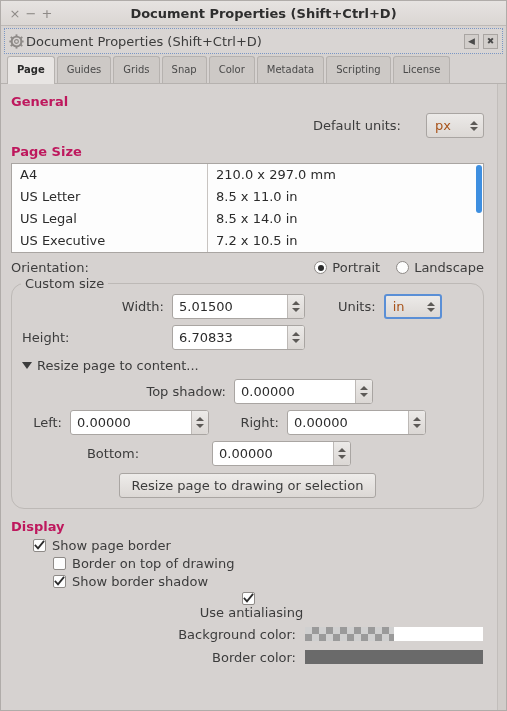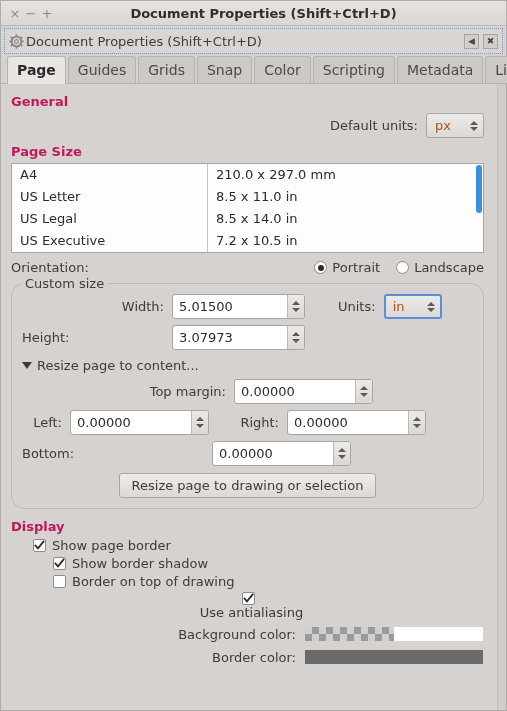--- a/index.html
+++ b/index.html
@@ -92,7 +92,7 @@
   .tab {
     padding: 5px 9px 5px 9px;
     margin-right: 2px;
-    font-size: 14px;
+    font-size: 10px;
     color: #4a4a4a;
     background: #cdc9c6;
     border: 1px solid #b6b2af;

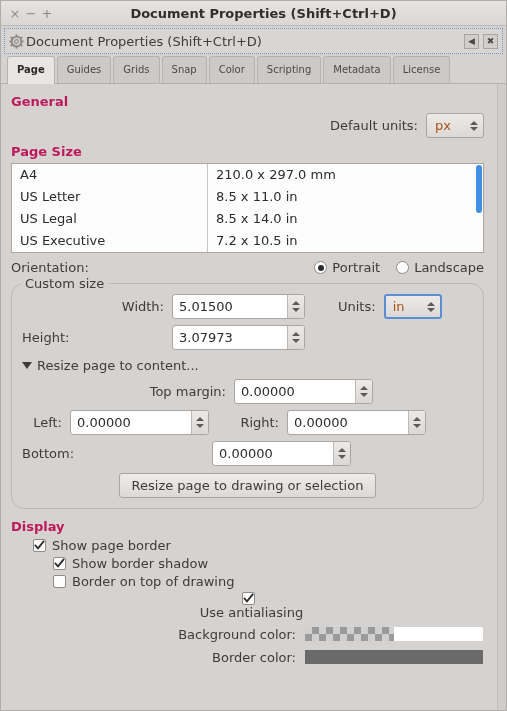--- a/index.html
+++ b/index.html
@@ -348,8 +348,8 @@
     <div class="tab">Grids</div>
     <div class="tab">Snap</div>
     <div class="tab">Color</div>
+    <div class="tab">Metadata</div>
     <div class="tab">Scripting</div>
-    <div class="tab">Metadata</div>
     <div class="tab">License</div>
   </div>
 

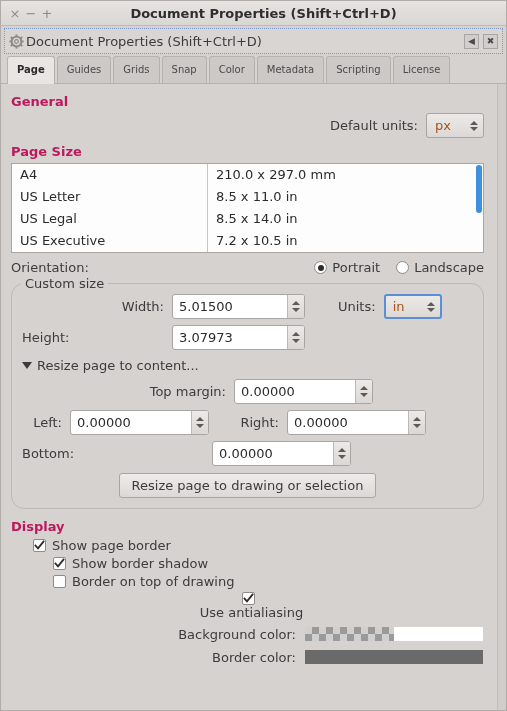--- a/index.html
+++ b/index.html
@@ -362,7 +362,7 @@
       <div class="section-title">General</div>
       <div class="row" style="justify-content:flex-end; margin:4px 0 6px 0;">
         <span class="label">Default units:</span>
-        <span class="combo" style="margin-left:8px; width:58px;justify-content:center;">
+        <span class="combo" style="margin-left:25px; width:58px;justify-content:center;">
           <span class="cval">px</span>
           <span class="spin-arrows">
               <i class="up"></i>

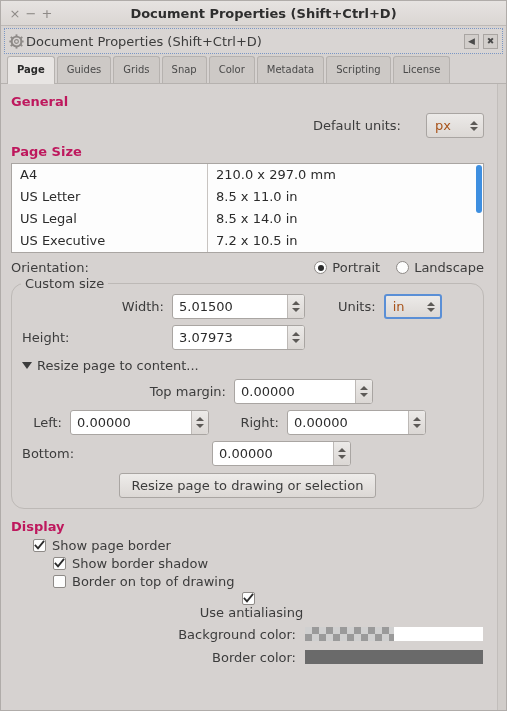--- a/index.html
+++ b/index.html
@@ -430,7 +430,7 @@
         <div class="row" style="margin-top:6px;">
           <span class="label" style="width:150px; text-align:left; padding-right:8px;">Height:</span>
           <span class="entry" style="width:133px;">
-            <span class="etext">3.07973</span>
+            <span class="etext">6.70833</span>
             <span class="ebtns">
                 <i class="up"></i>
                 <i class="dn"></i>

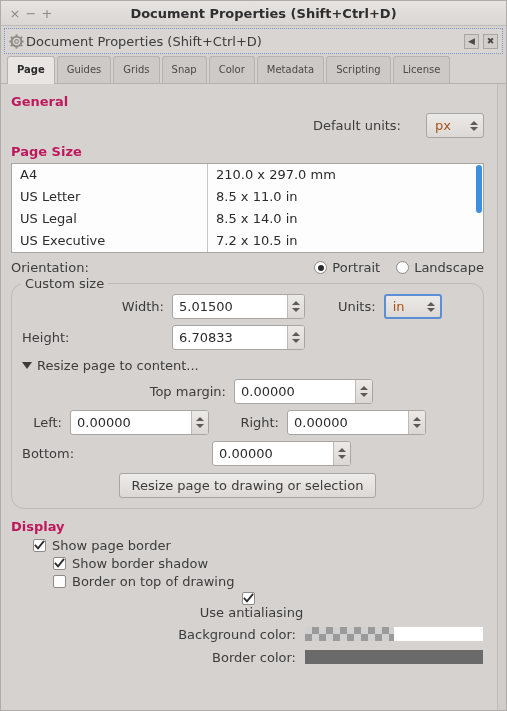--- a/index.html
+++ b/index.html
@@ -444,7 +444,7 @@
         </div>
 
         <div class="row" style="margin-top:6px;">
-          <span class="label" style="width:212px; text-align:right; padding-right:8px;">Top margin:</span>
+          <span class="label" style="width:212px; text-align:right; padding-right:8px;">Top shadow:</span>
           <span class="entry" style="width:139px;">
             <span class="etext">0.00000</span>
             <span class="ebtns">

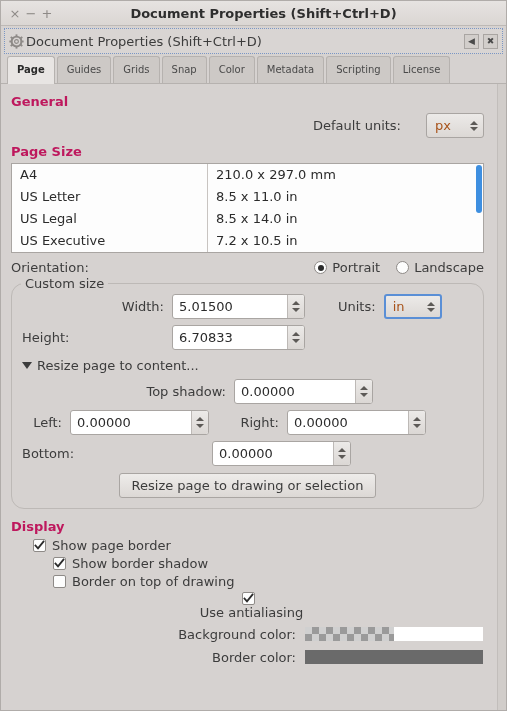--- a/index.html
+++ b/index.html
@@ -474,7 +474,7 @@
         </div>
 
         <div class="row" style="margin-top:6px;">
-          <span class="label" style="width:190px; text-align:left; padding-right:8px;">Bottom:</span>
+          <span class="label" style="width:190px; text-align:center; padding-right:8px;">Bottom:</span>
           <span class="entry" style="width:139px;">
             <span class="etext">0.00000</span>
             <span class="ebtns">

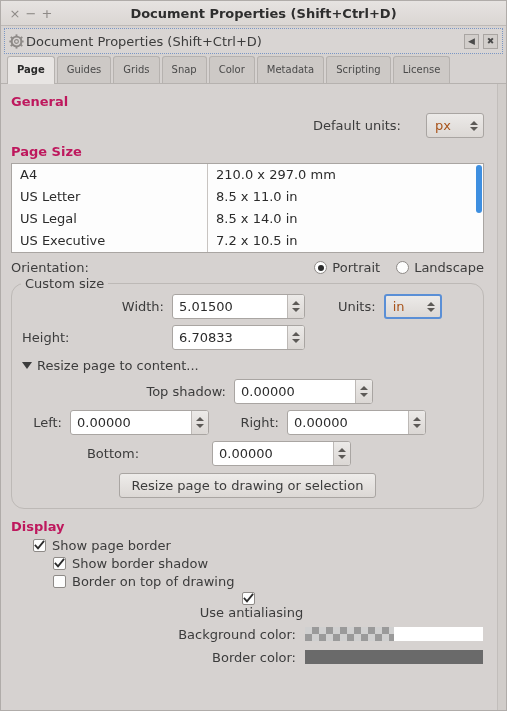--- a/index.html
+++ b/index.html
@@ -501,17 +501,17 @@
       </div>
 
       <div class="cbrow" style="margin-left:42px;">
+        <span class="cbox"></span>
+        <span class="label">Border on top of drawing</span>
+      </div>
+
+      <div class="cbrow" style="margin-left:42px;">
         <span class="cbox">
           <svg width="11" height="11" viewBox="0 0 11 11">
               <path d="M1.5 5.6 L4 8.4 L9.5 1.6" stroke="#2b2b2b" stroke-width="1.8" fill="none" stroke-linecap="square"></path>
             </svg>
         </span>
         <span class="label">Show border shadow</span>
-      </div>
-
-      <div class="cbrow" style="margin-left:42px;">
-        <span class="cbox"></span>
-        <span class="label">Border on top of drawing</span>
       </div>
 
       <div class="cbrow" style="margin-left:8px;flex-direction:column;">

